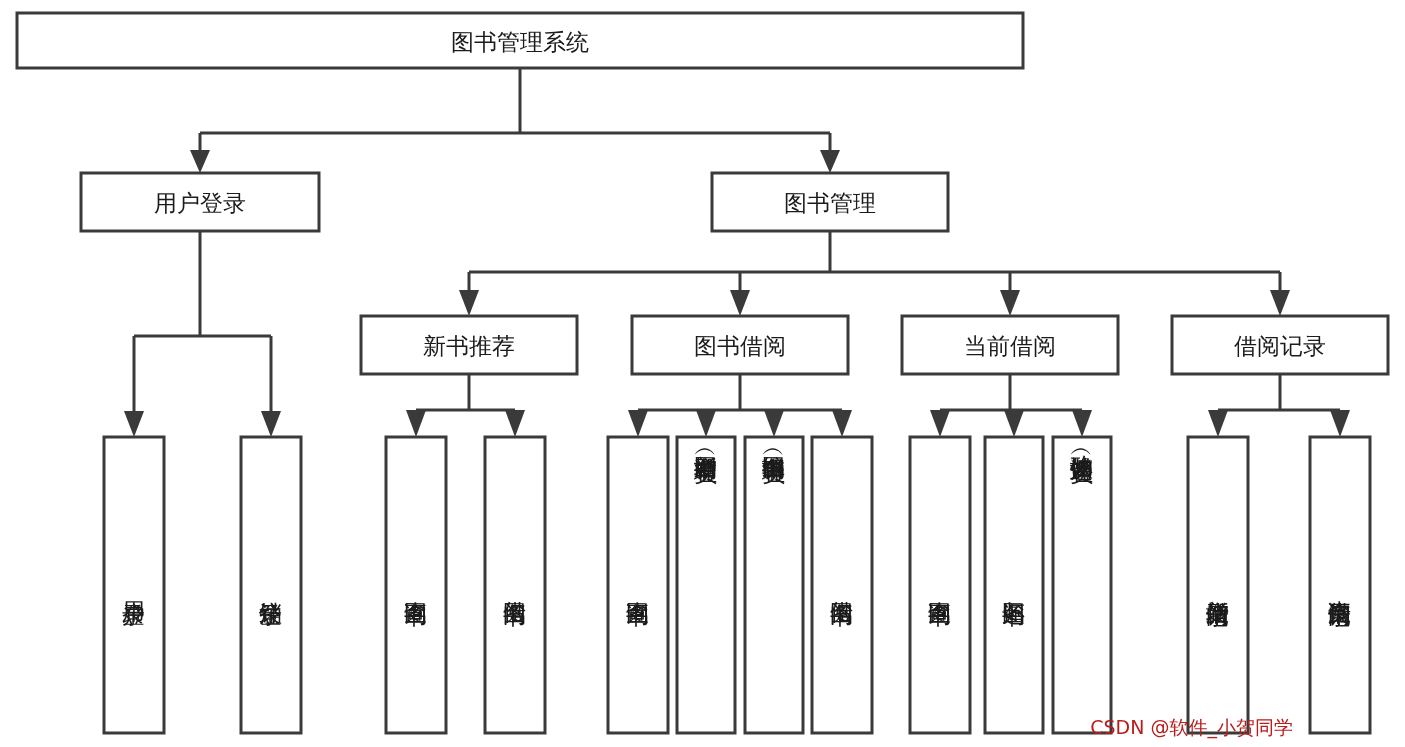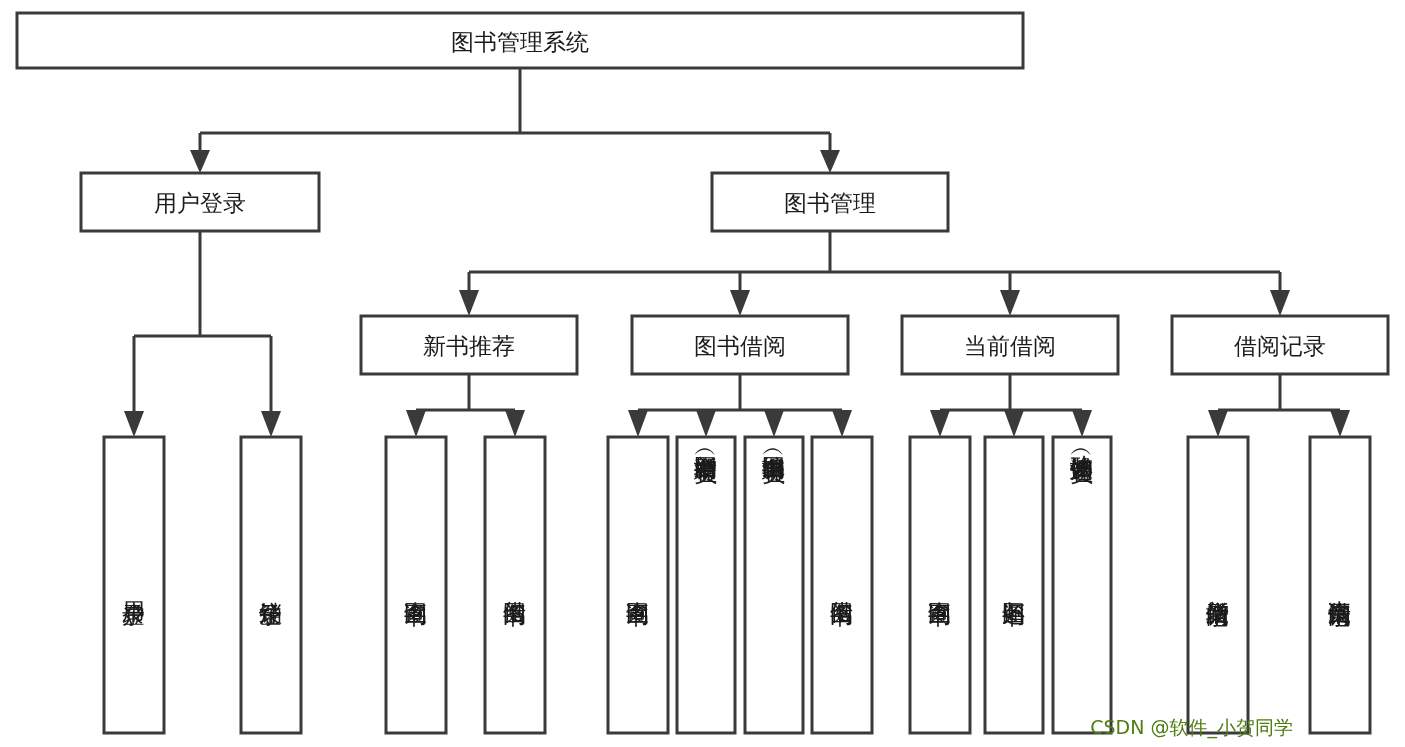--- a/index.html
+++ b/index.html
@@ -77,7 +77,7 @@
     bottom: 6px;
     font-family: "DejaVu Sans", "Liberation Sans", sans-serif;
     font-size: 19px;
-    color: #4d7c0f;
+    color: #b91c1c;
     white-space: nowrap;
     user-select: none;
   }

